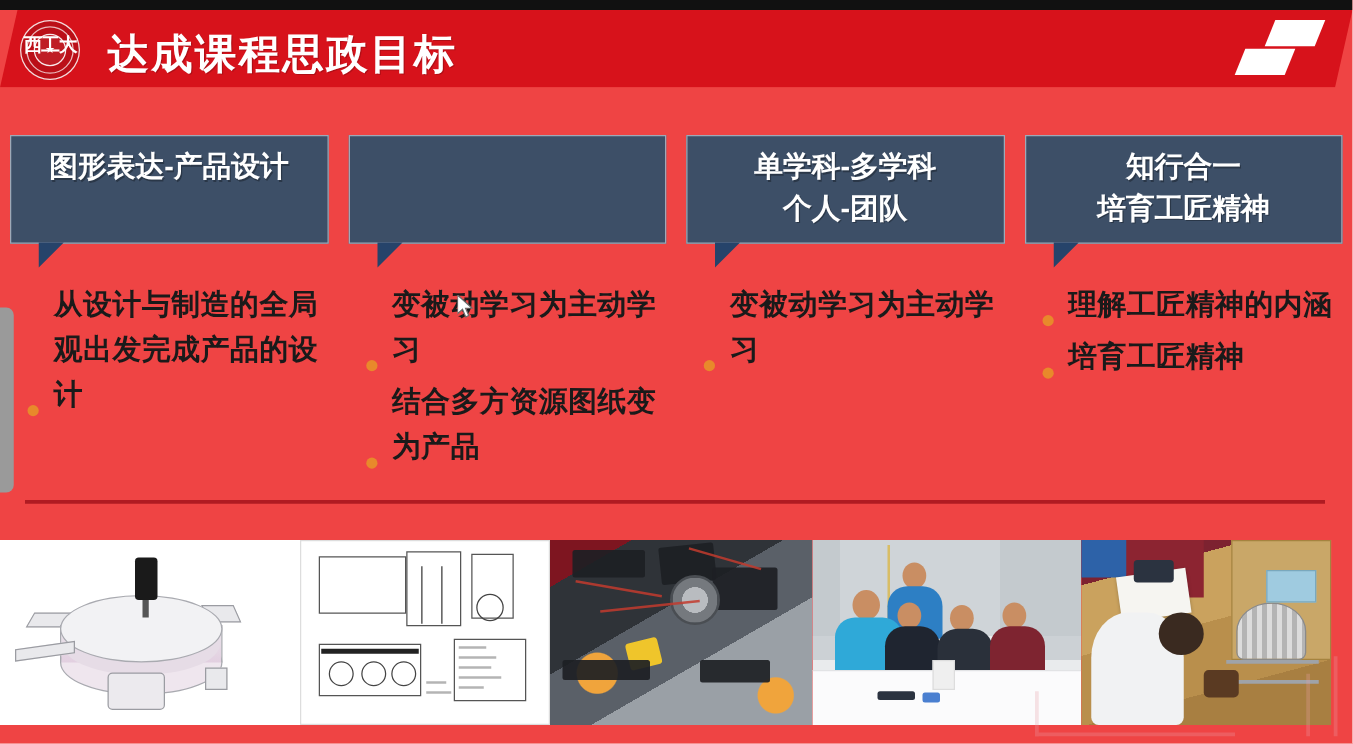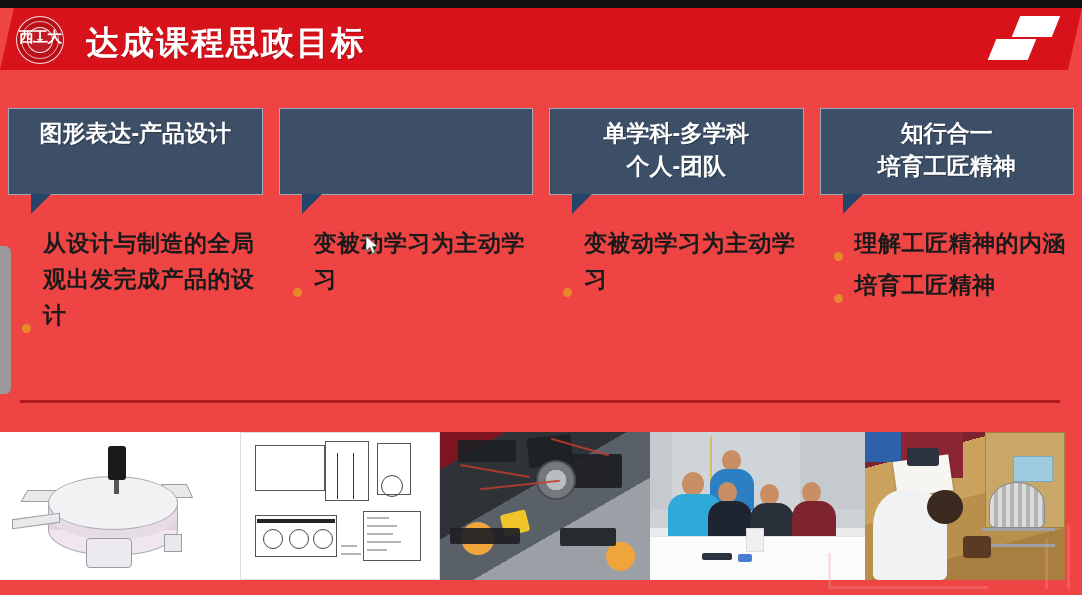--- a/index.html
+++ b/index.html
@@ -308,6 +308,10 @@
         <div class="bullet">
           <div class="dot"></div>
           <div class="btext">变被动学习为主动学习</div>
+        </div>
+        <div class="bullet">
+          <div class="dot"></div>
+          <div class="btext">结合多方资源图纸变为产品</div>
         </div>
       </div>
     </div>

